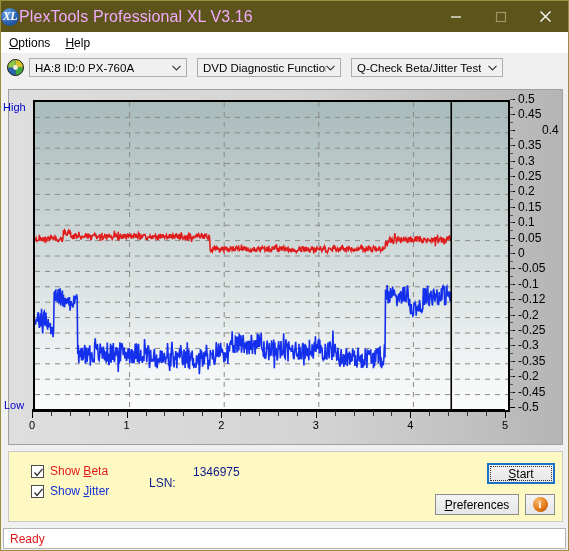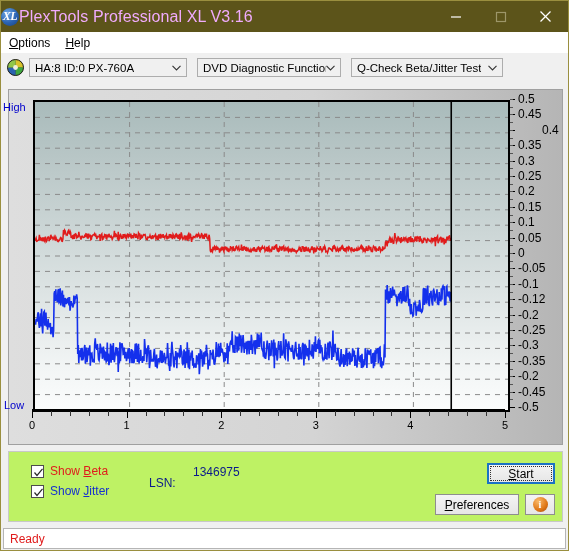--- a/index.html
+++ b/index.html
@@ -211,7 +211,7 @@
     left: 7px; top: 450px;
     width: 555px;
     height: 71px;
-    background: #bef264;
+    background: #fef9c3;
     border: 1px solid #c8c8c8;
     box-sizing: border-box;
   }

